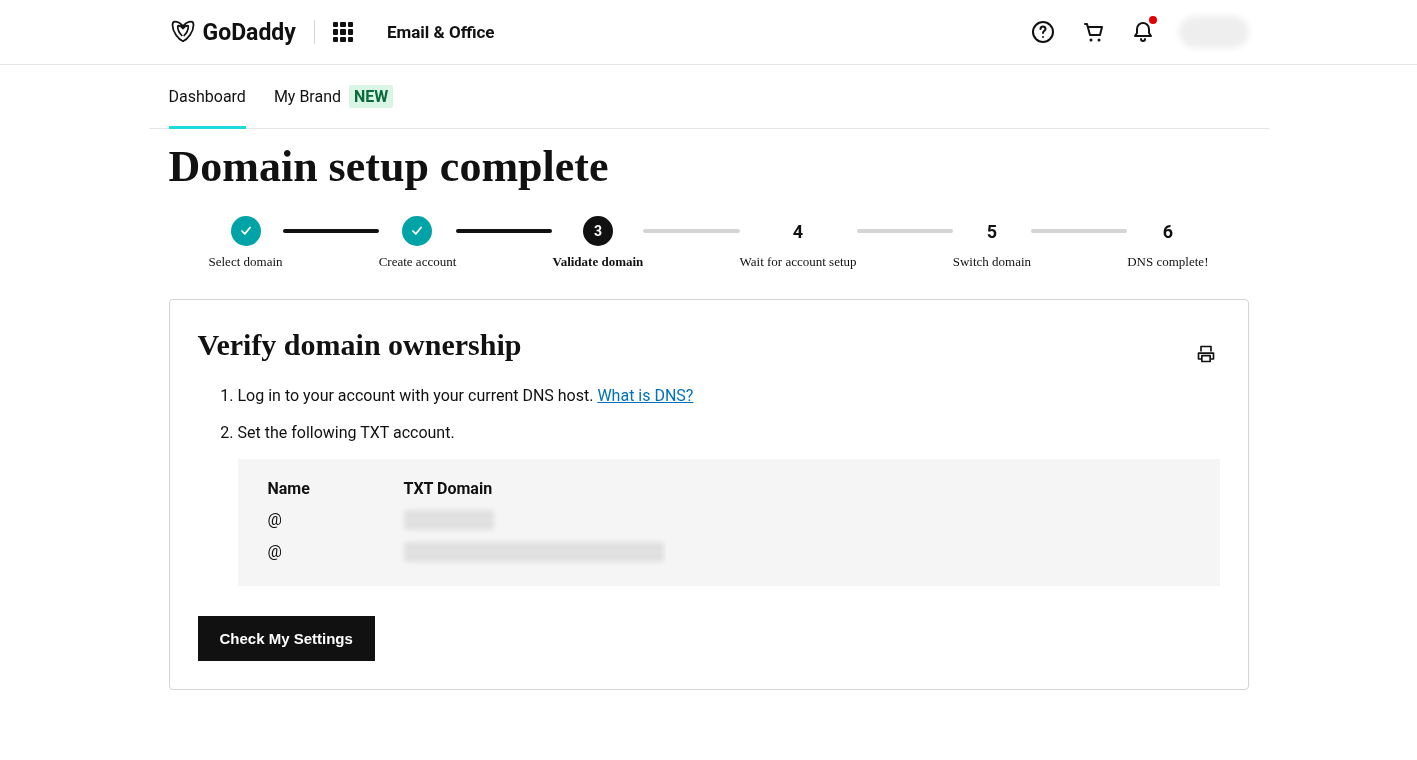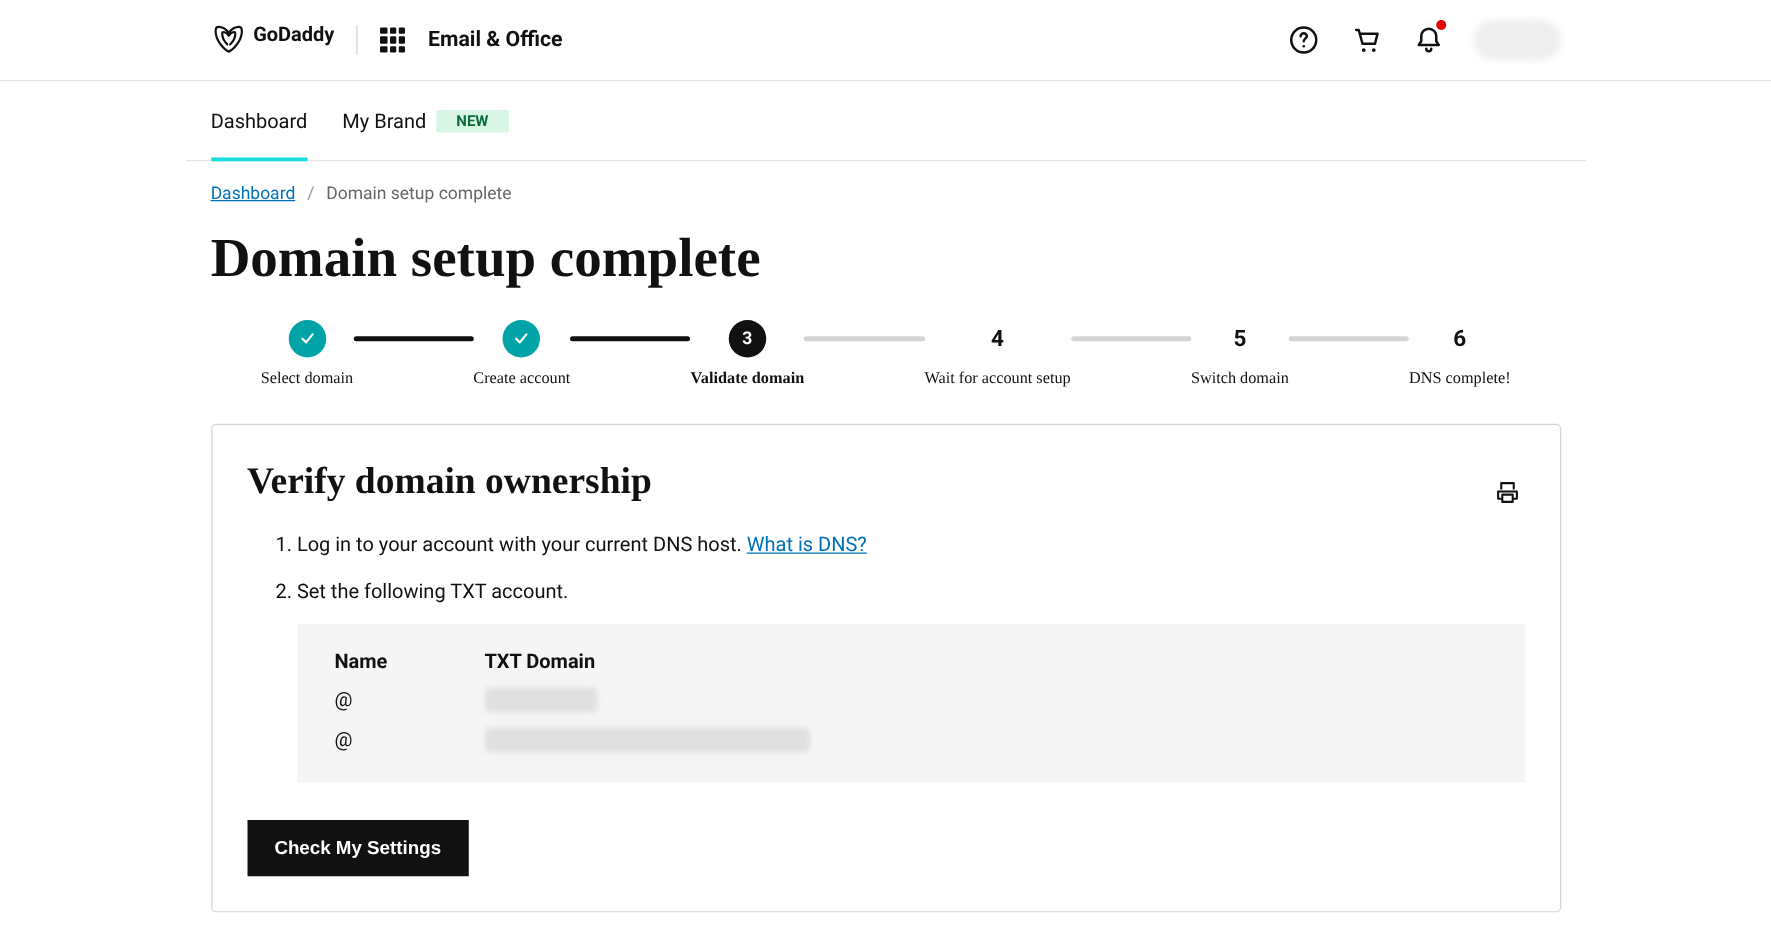--- a/index.html
+++ b/index.html
@@ -37,10 +37,10 @@
     }
     .logo {
       display: flex;
-      align-items: flex-start;
+      align-items: flex-end;
       gap: 6px;
       font-weight: 700;
-      font-size: 16px;
+      font-size: 23px;
     }
     .divider-v {
       width: 1px;

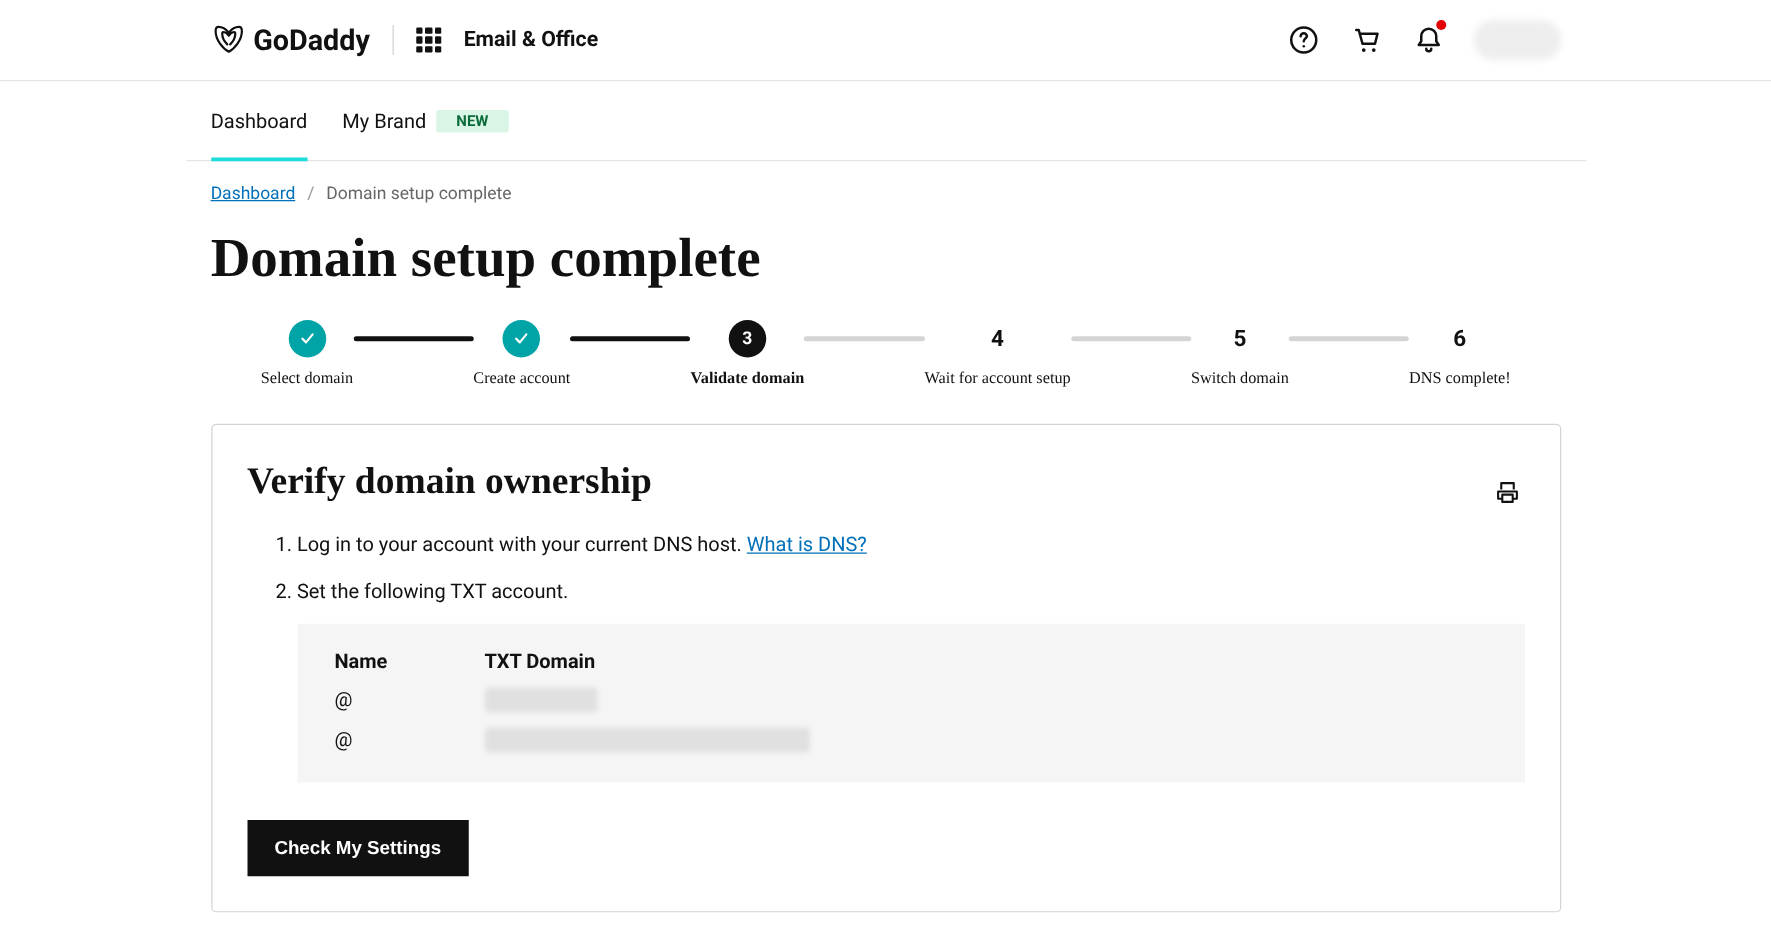--- a/index.html
+++ b/index.html
@@ -62,6 +62,7 @@
     .product-name {
       font-weight: 700;
       font-size: 17px;
+      margin-left: 16px;
     }
     .header-right {
       display: flex;

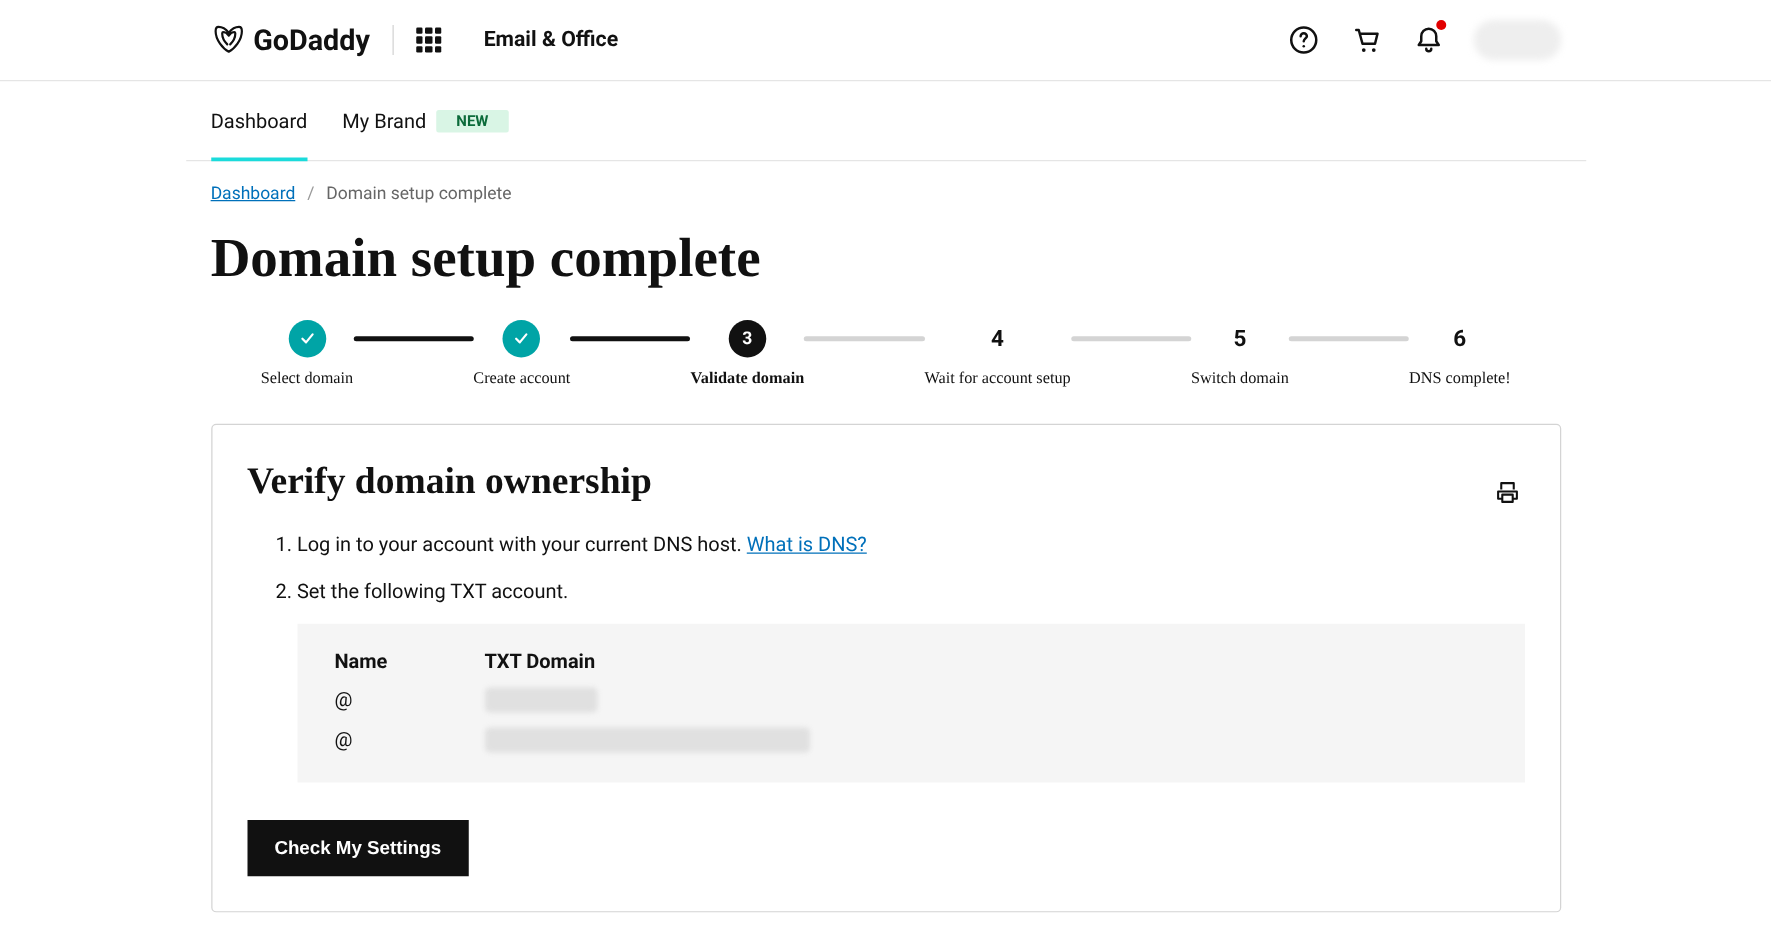--- a/index.html
+++ b/index.html
@@ -129,9 +129,9 @@
     .badge-new {
       background: #d9f5e5;
       color: #0b6b3a;
-      font-size: 12px;
-      font-weight: 700;
-      padding: 2px 16px;
+      font-size: 16px;
+      font-weight: 700;
+      padding: 2px 5px;
       border-radius: 2px;
     }
     

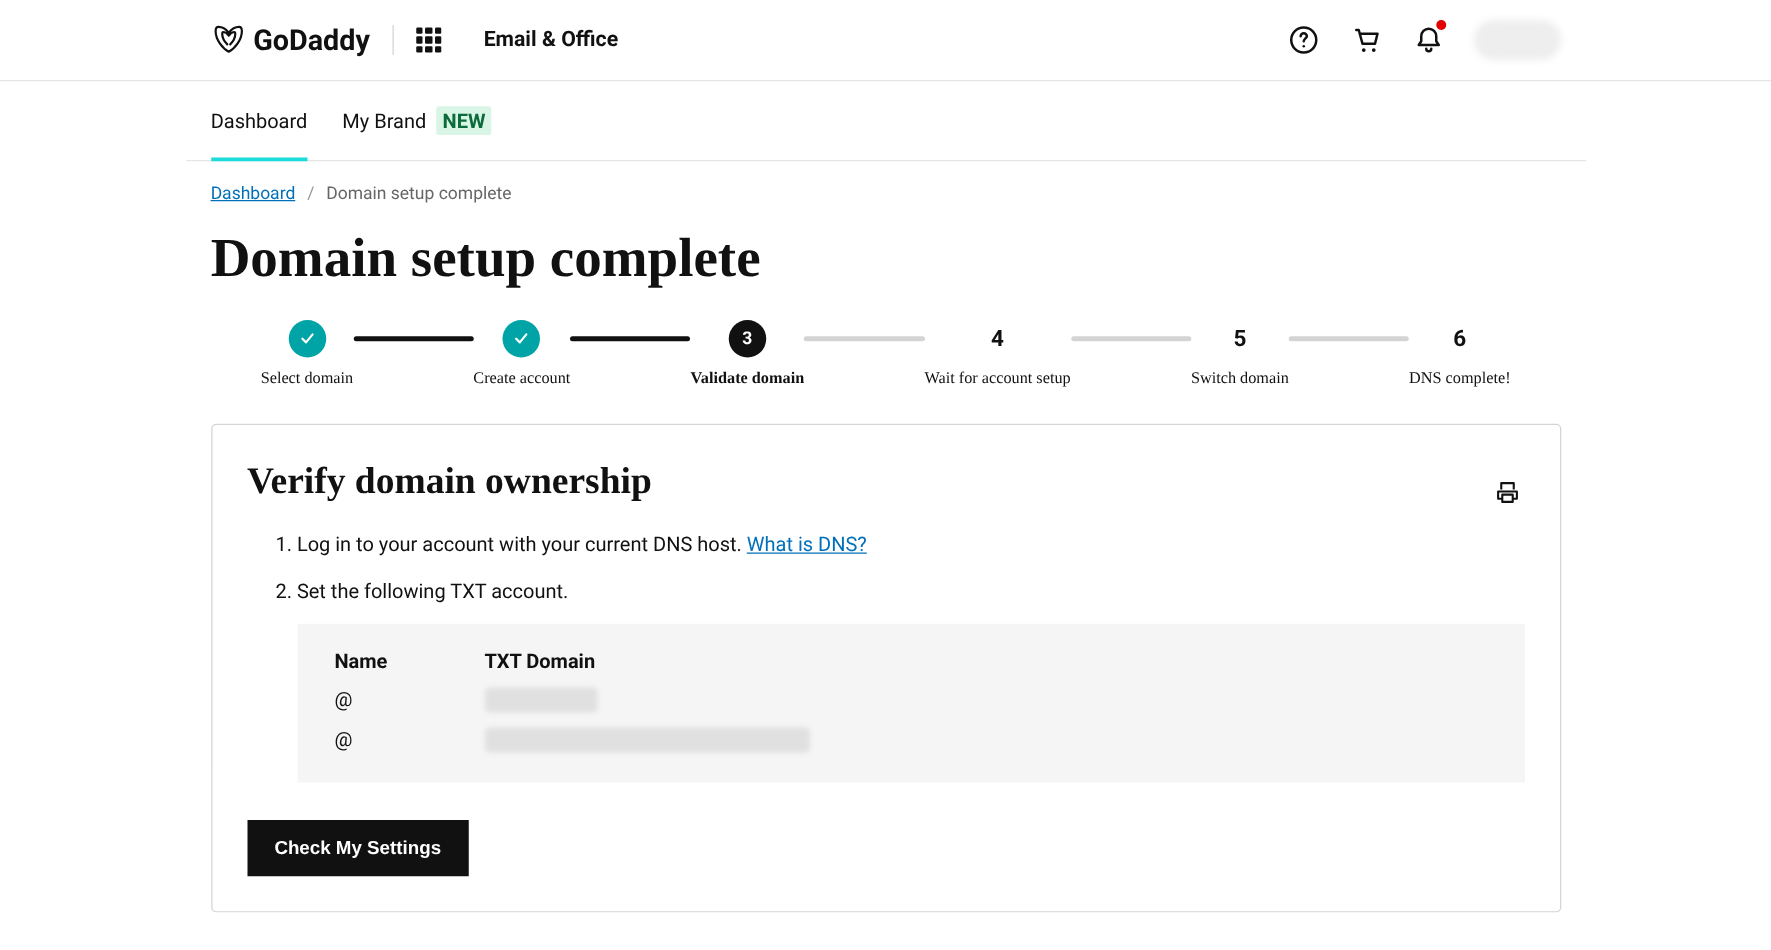--- a/index.html
+++ b/index.html
@@ -364,11 +364,6 @@
 </nav>
 
 <div class="container">
-  <div class="breadcrumb">
-    <a href="#">Dashboard</a>
-    <span class="sep">/</span>
-    <span>Domain setup complete</span>
-  </div>
 
   <h1 class="page-title">Domain setup complete</h1>
 

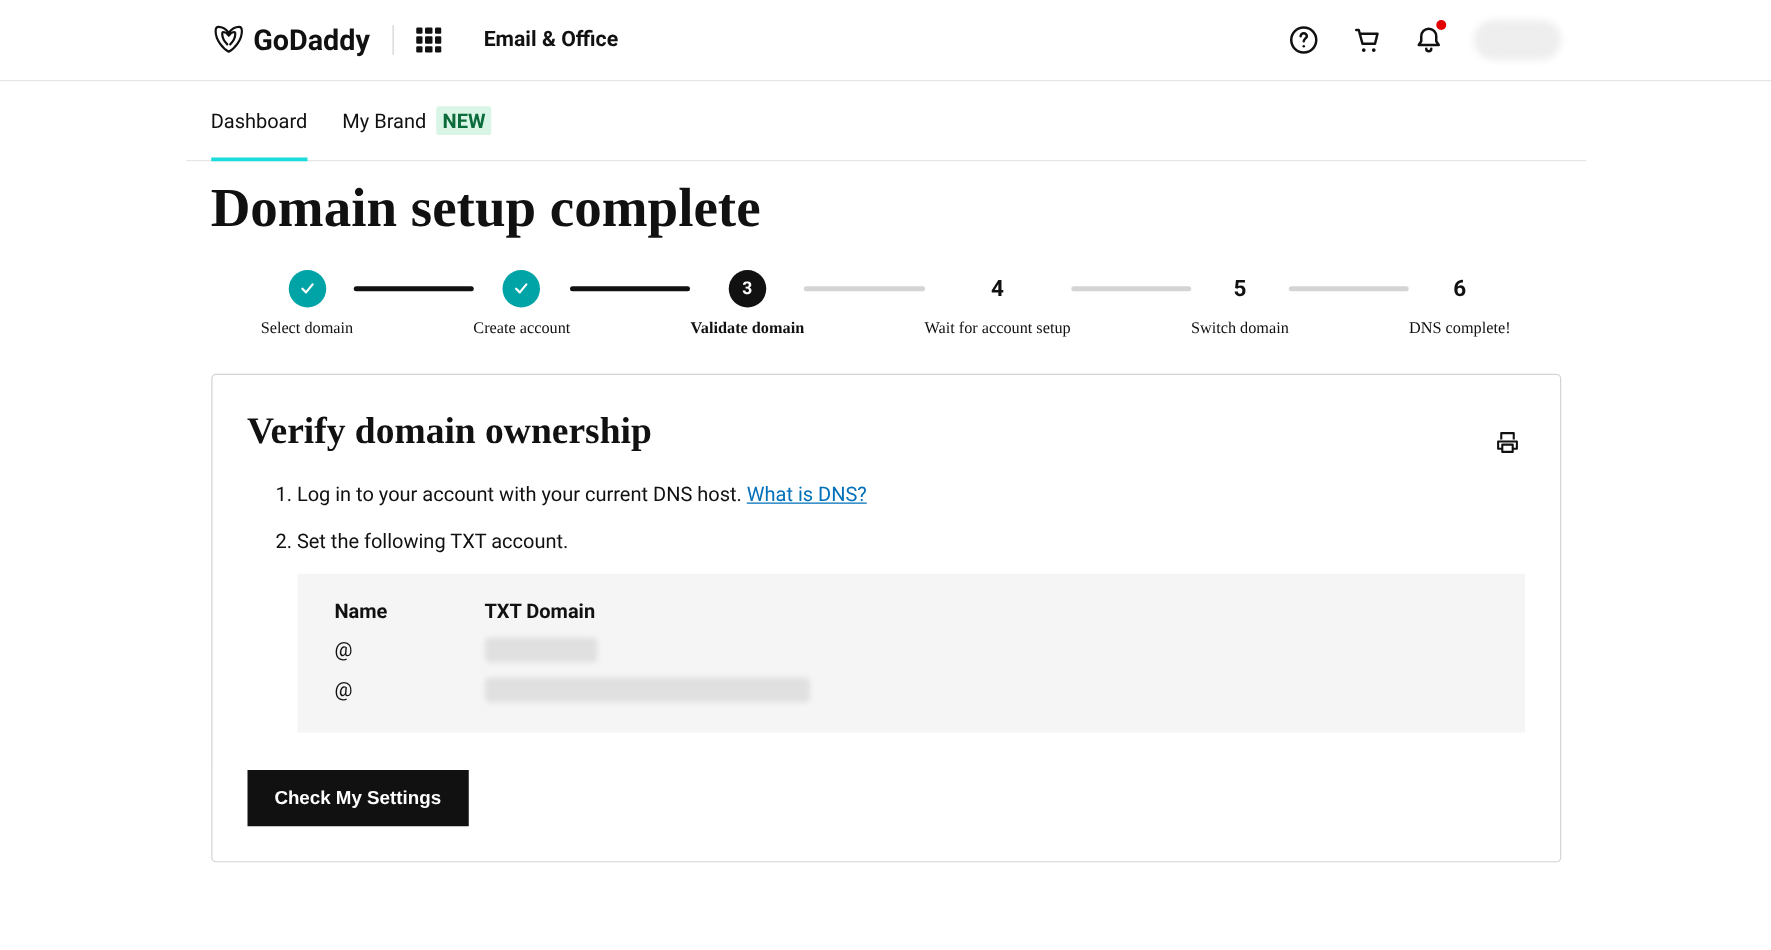--- a/index.html
+++ b/index.html
@@ -267,7 +267,7 @@
     }
     .txt-row {
       display: flex;
-      gap: 40px;
+      gap: 56px;
       padding: 4px 12px;
     }
     .txt-row.header {

